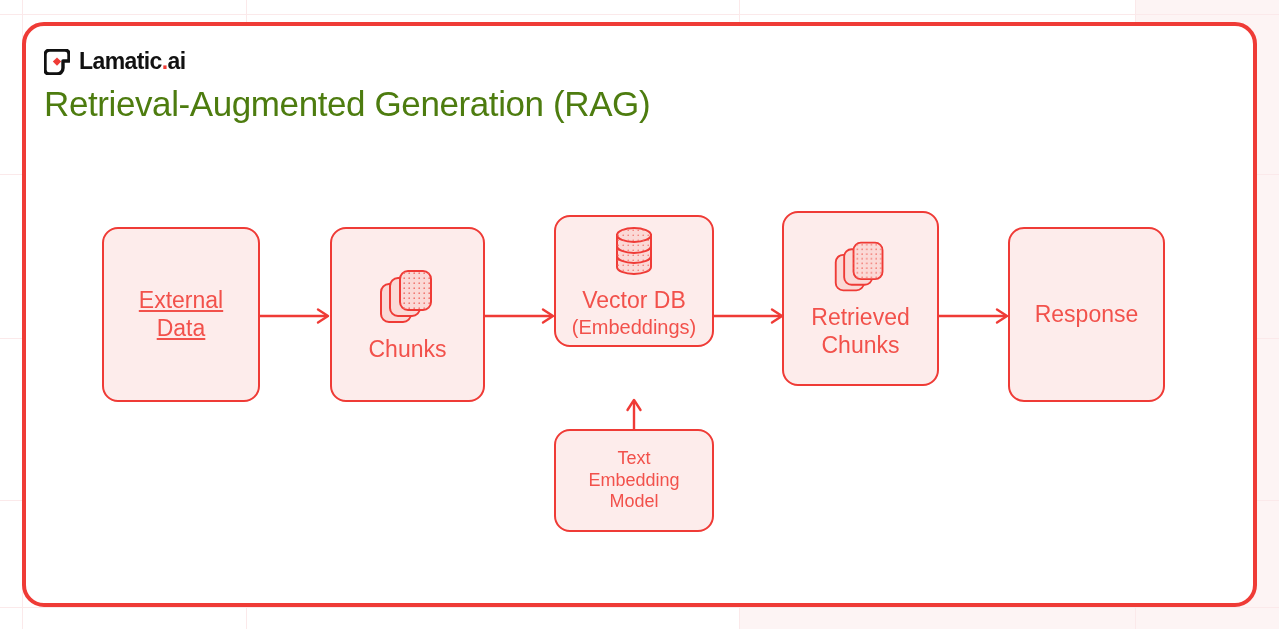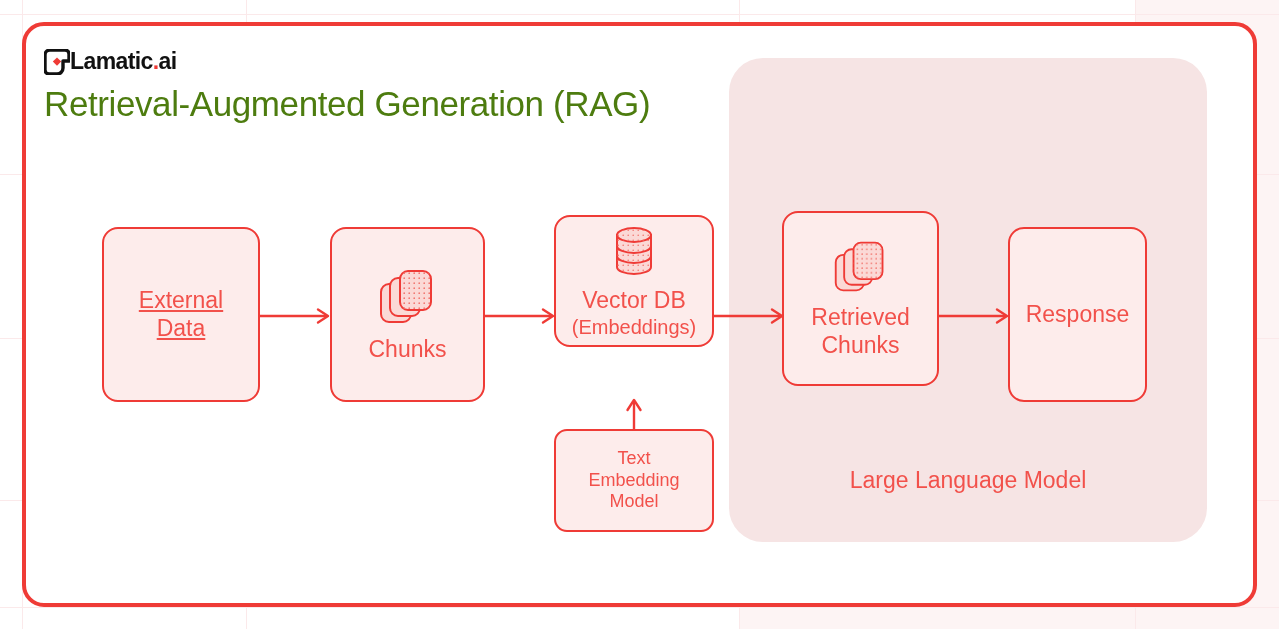--- a/index.html
+++ b/index.html
@@ -47,6 +47,7 @@
     top: 48px;
     display: flex;
     align-items: center;
+    gap: 9px;
   }
   #brand-mark { width: 26px; height: 26px; display: block; }
   #brand-name {

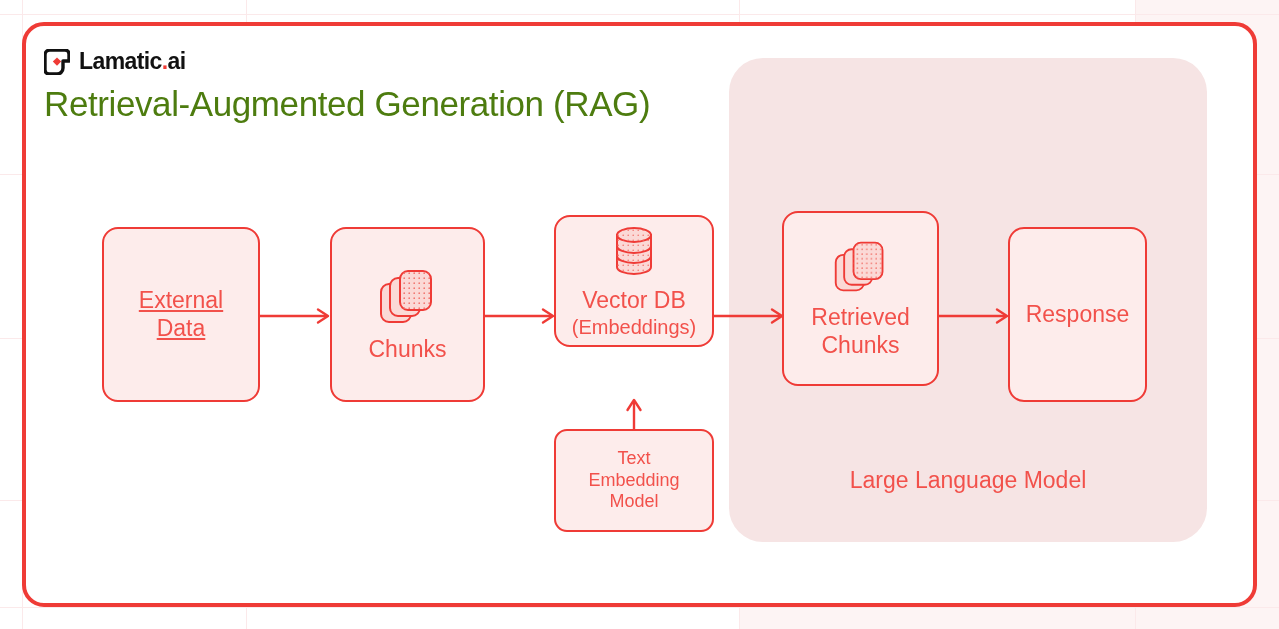--- a/index.html
+++ b/index.html
@@ -218,7 +218,7 @@
 Chunks</div>
   </div>
 
-  <div class="node" style="left:1008px; top:227px; width:139px; height:175px;">
+  <div class="node" style="left:1008px; top:227px; width:157px; height:175px;">
     <div class="label">Response</div>
   </div>
 

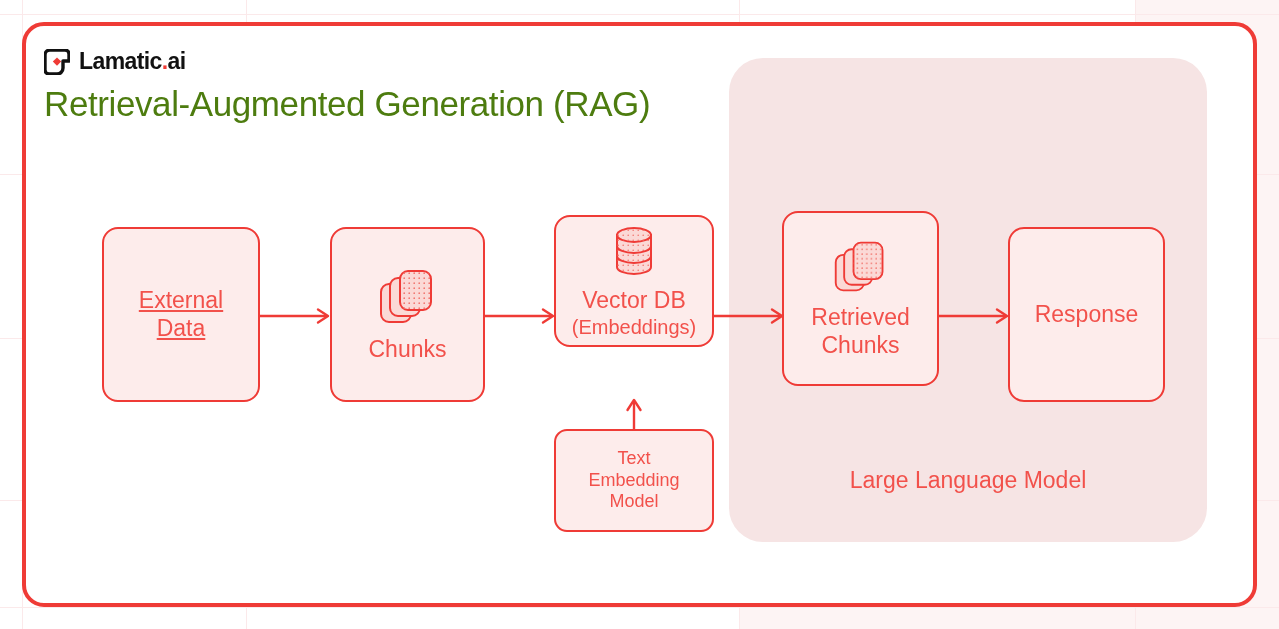--- a/index.html
+++ b/index.html
@@ -194,7 +194,7 @@
     <div class="sublabel">(Embeddings)</div>
   </div>
 
-  <div class="node small" style="left:554px; top:429px; width:160px; height:103px;border-radius:13px;">
+  <div class="node small" style="left:554px; top:429px; width:160px; height:103px;">
     <div class="label">Text
 Embedding
 Model</div>

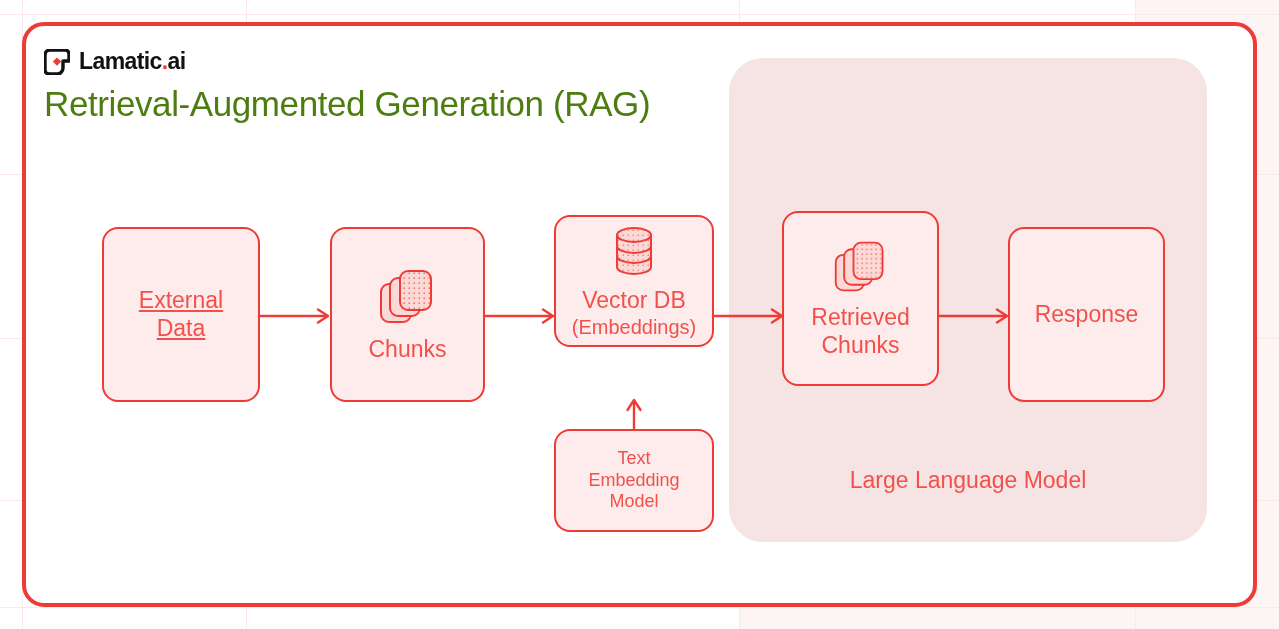--- a/index.html
+++ b/index.html
@@ -146,9 +146,6 @@
 
   <div id="title">Retrieval-Augmented Generation (RAG)</div>
 
-  <div id="llm-panel">
-    <div id="llm-label">Large Language Model</div>
-  </div>
 
   <div class="node" style="left:102px; top:227px; width:158px; height:175px;text-decoration:underline;">
     <div class="label">External

